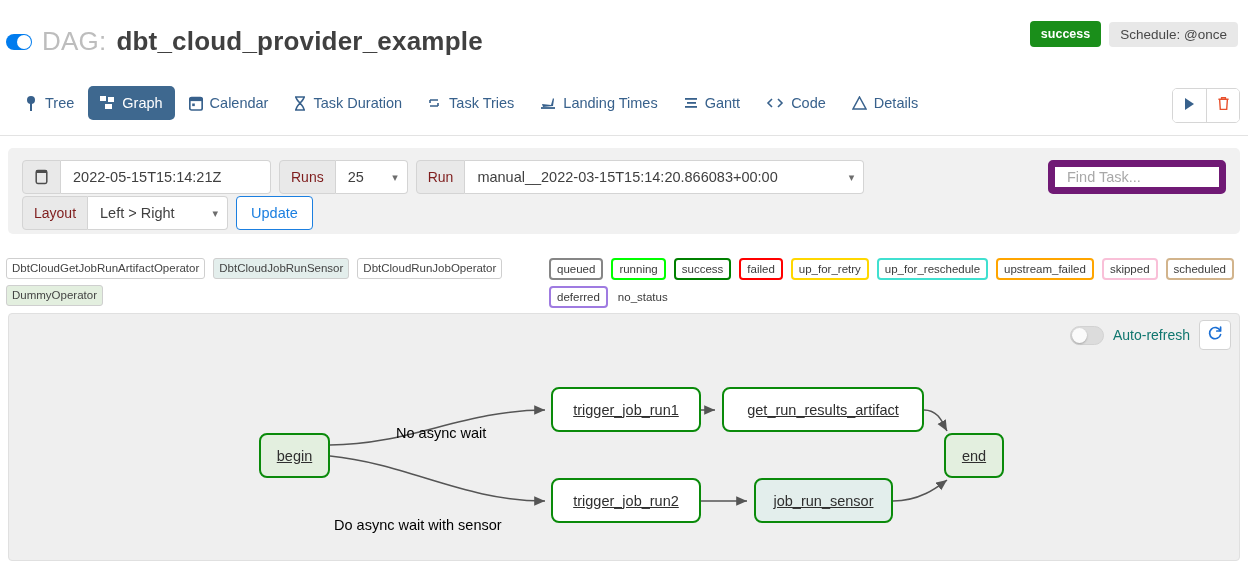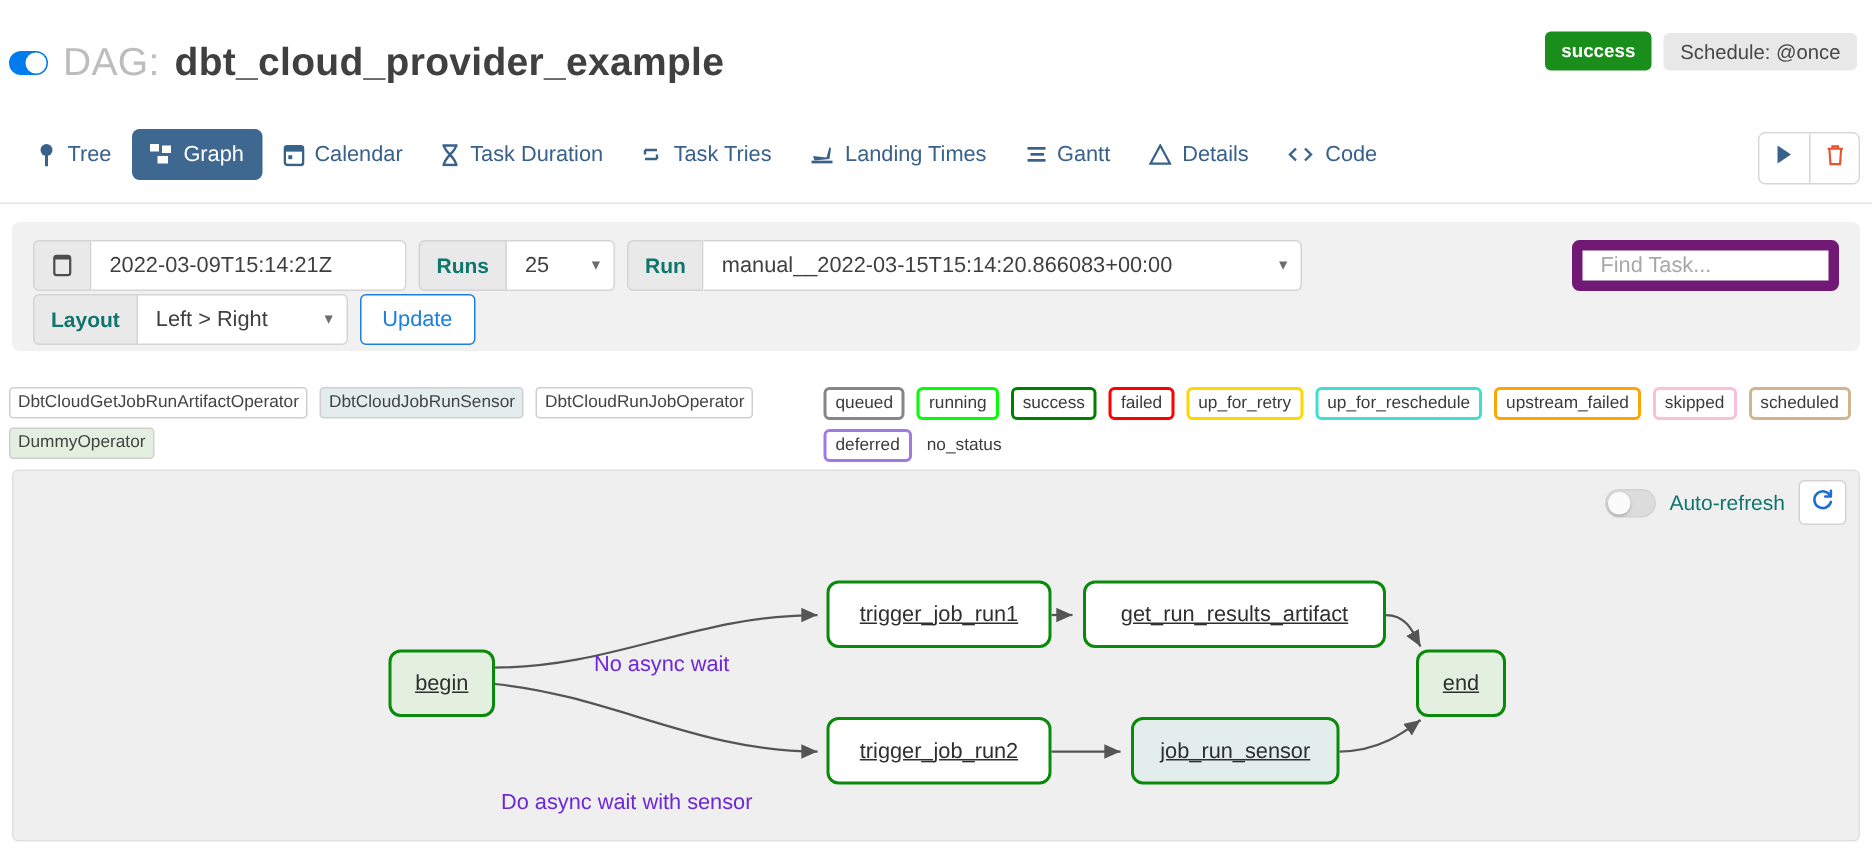--- a/index.html
+++ b/index.html
@@ -278,20 +278,20 @@
 
     <div class="tab">
       <span class="ticon">
+        <svg width="18" height="14" viewBox="0 0 18 14">
+            <path d="M6 3L2 7l4 4M12 3l4 4-4 4" stroke="currentColor" stroke-width="1.6" fill="none"></path>
+          </svg>
+      </span>
+      <span>Code</span>
+    </div>
+
+    <div class="tab">
+      <span class="ticon">
         <svg width="15" height="14" viewBox="0 0 15 14">
             <path d="M7.5 1L14 13H1z" fill="none" stroke="currentColor" stroke-width="1.5"></path>
           </svg>
       </span>
       <span>Details</span>
-    </div>
-
-    <div class="tab">
-      <span class="ticon">
-        <svg width="18" height="14" viewBox="0 0 18 14">
-            <path d="M6 3L2 7l4 4M12 3l4 4-4 4" stroke="currentColor" stroke-width="1.6" fill="none"></path>
-          </svg>
-      </span>
-      <span>Code</span>
     </div>
   </div>
 </div>

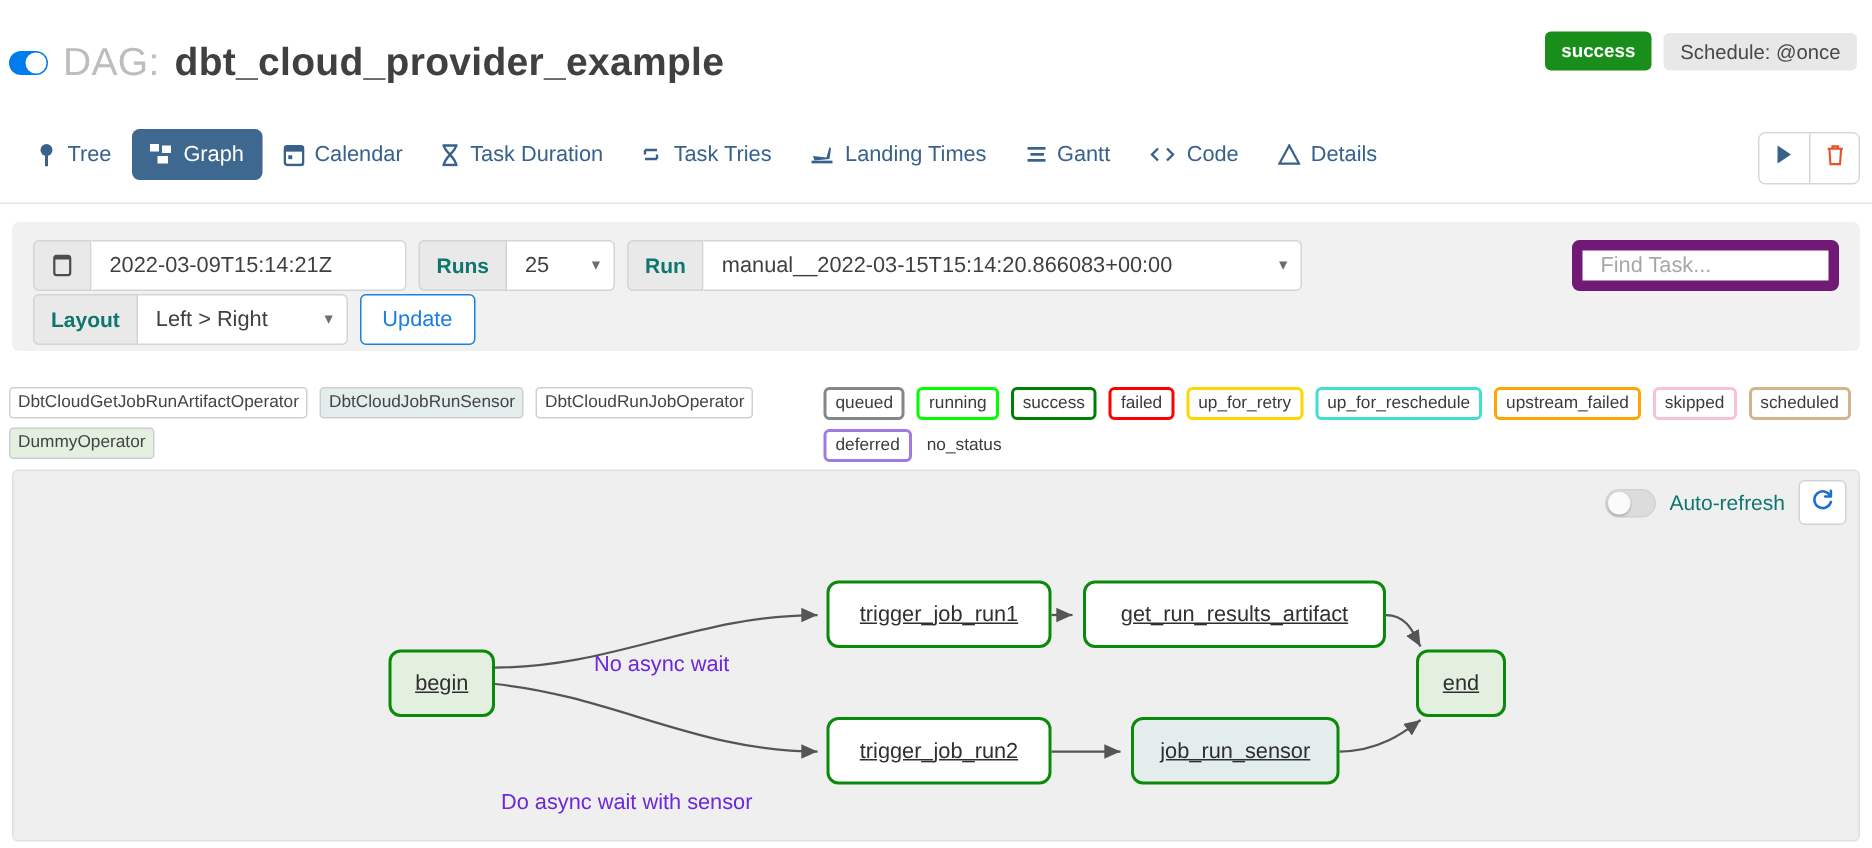--- a/index.html
+++ b/index.html
@@ -323,7 +323,7 @@
             <rect x="2.2" y="1.6" width="10.6" height="2.4" fill="#4d4d4d"></rect>
           </svg>
       </div>
-      <div class="field rounded-r" style="width:210px">2022-03-09T15:14:21Z</div>
+      <div class="field rounded-r" style="width:210px">2022-05-15T15:14:21Z</div>
     </div>
 
     <div class="gap"></div>

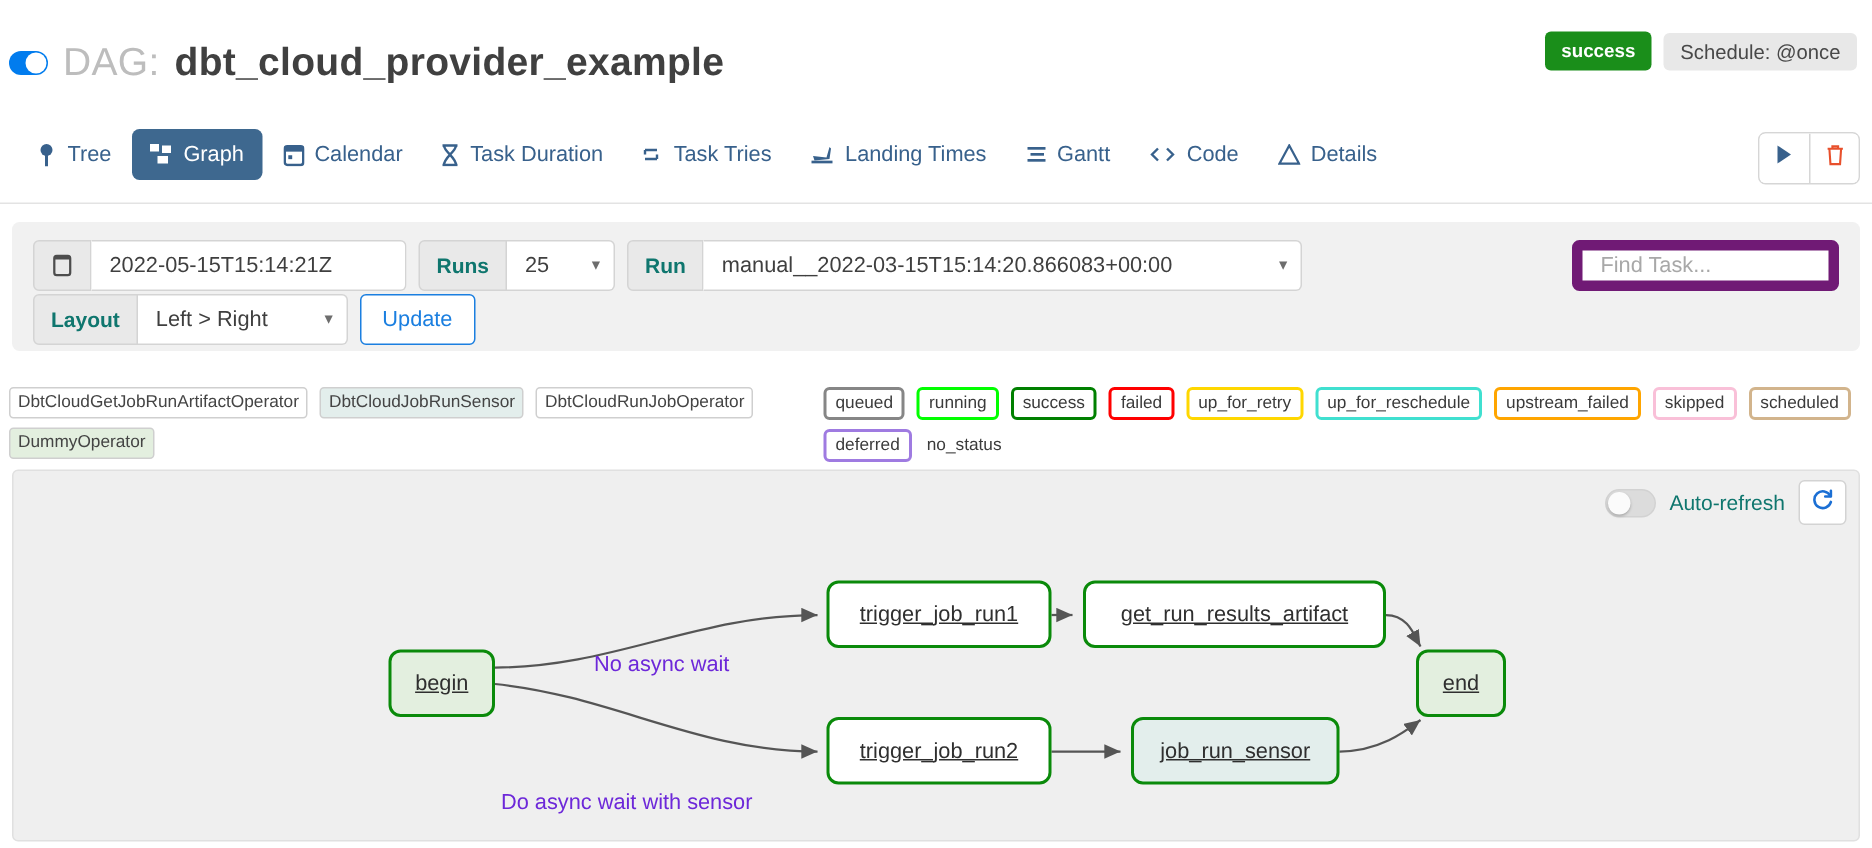--- a/index.html
+++ b/index.html
@@ -90,7 +90,7 @@
   .addon {
     background: #e9e9e9; border: 1px solid #d4d4d4;
     display: flex; align-items: center; justify-content: center;
-    padding: 0 11px; font-size: 14px; color: #0f766e; white-space: nowrap; font-weight: bold;
+    padding: 0 11px; font-size: 14px; color: #7f1d1d; white-space: nowrap;
   }
   .field {
     background: #fff; border: 1px solid #d4d4d4; border-left: none;

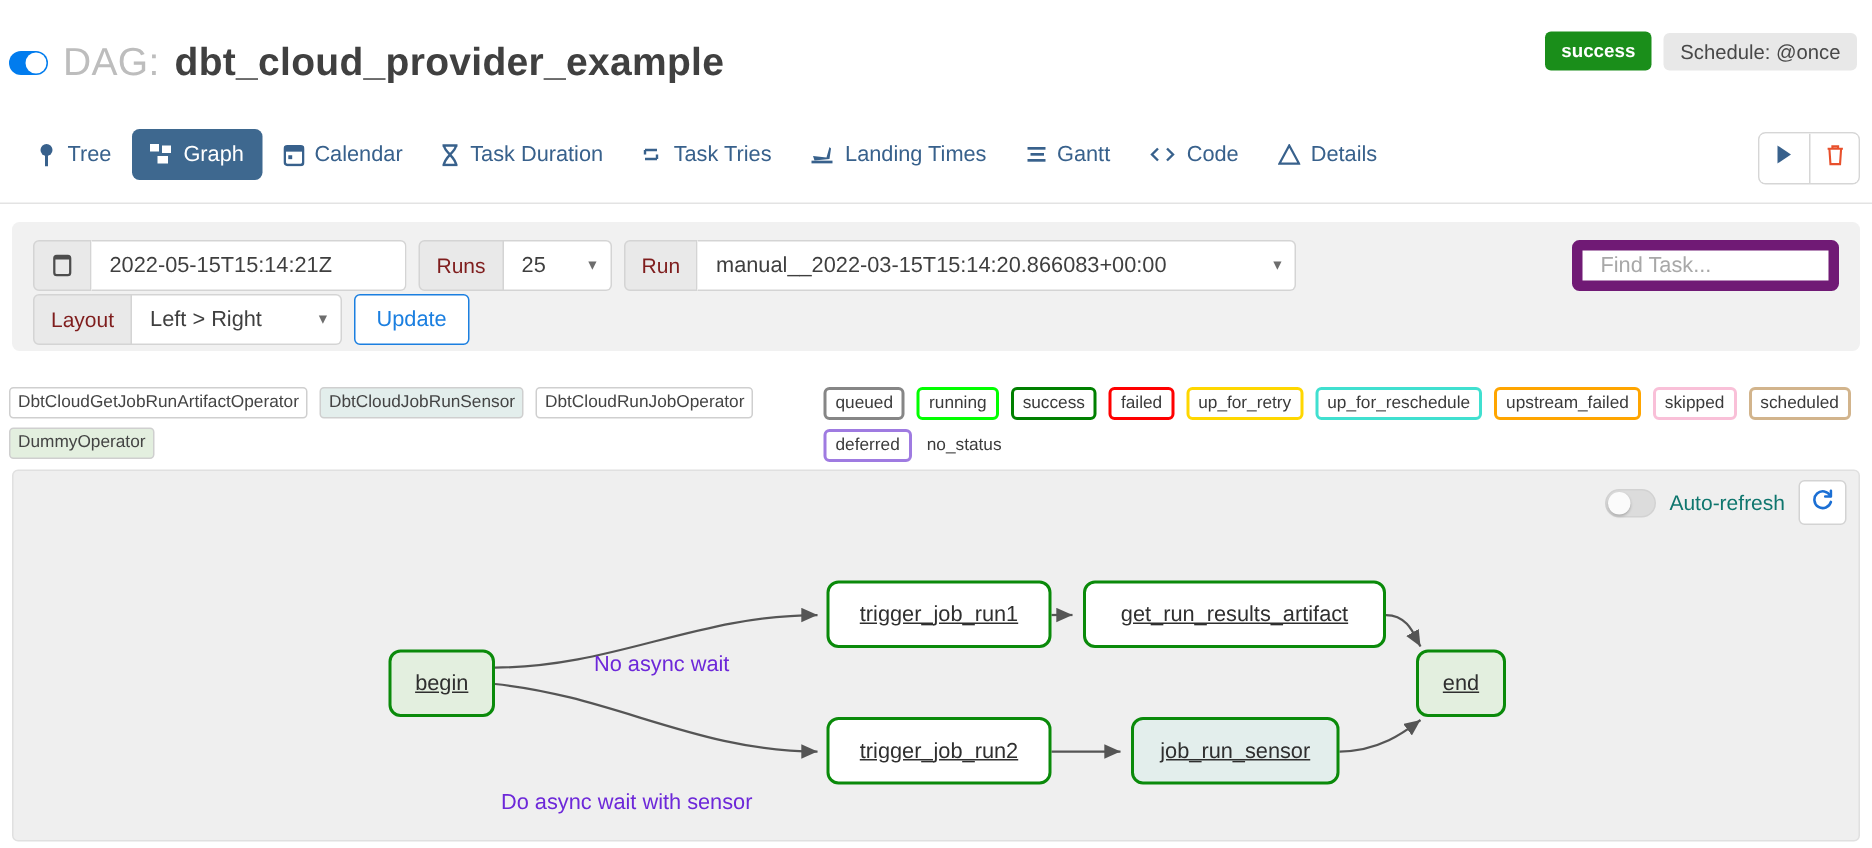--- a/index.html
+++ b/index.html
@@ -184,7 +184,7 @@
     cursor: pointer; white-space: nowrap; text-decoration: underline;
   }
   .edge-label {
-    position: absolute; font-size: 14.5px; color: #6d28d9; white-space: nowrap; margin-top: 10px;
+    position: absolute; font-size: 14.5px; color: #000000; white-space: nowrap;
   }
 </style>
 </head>

